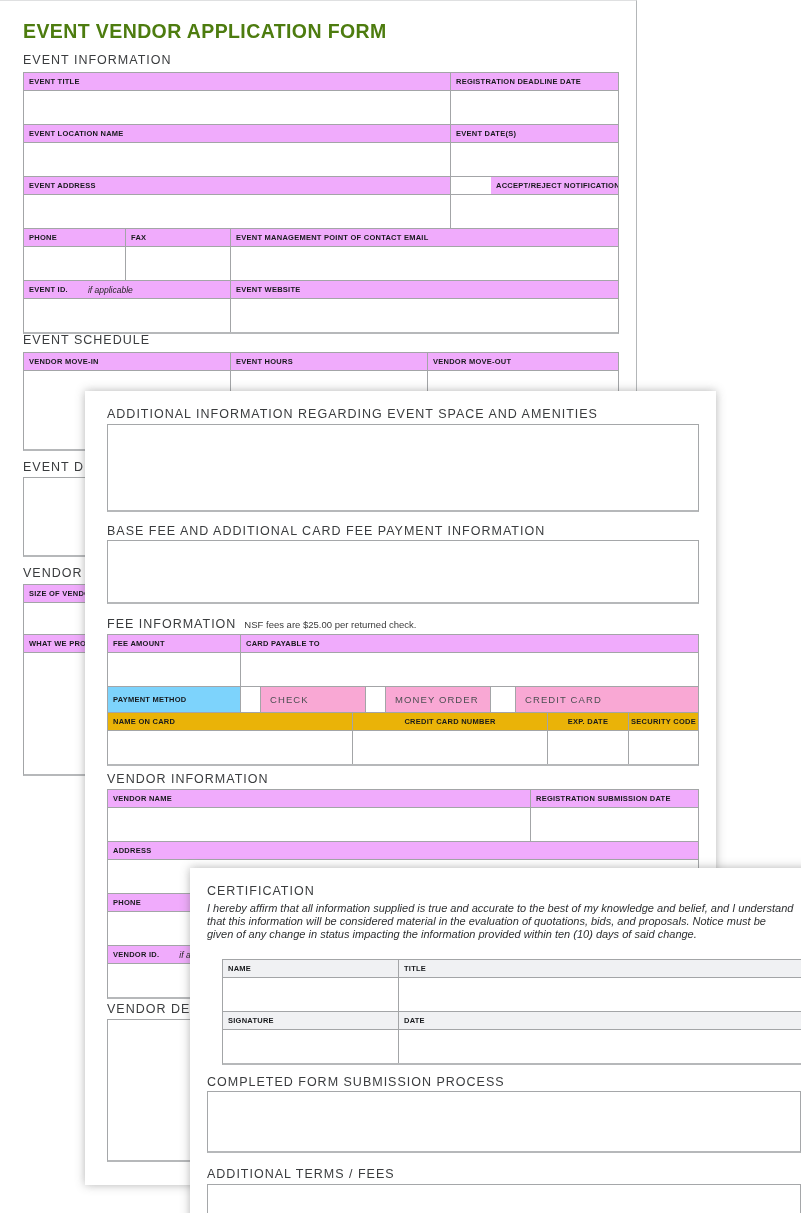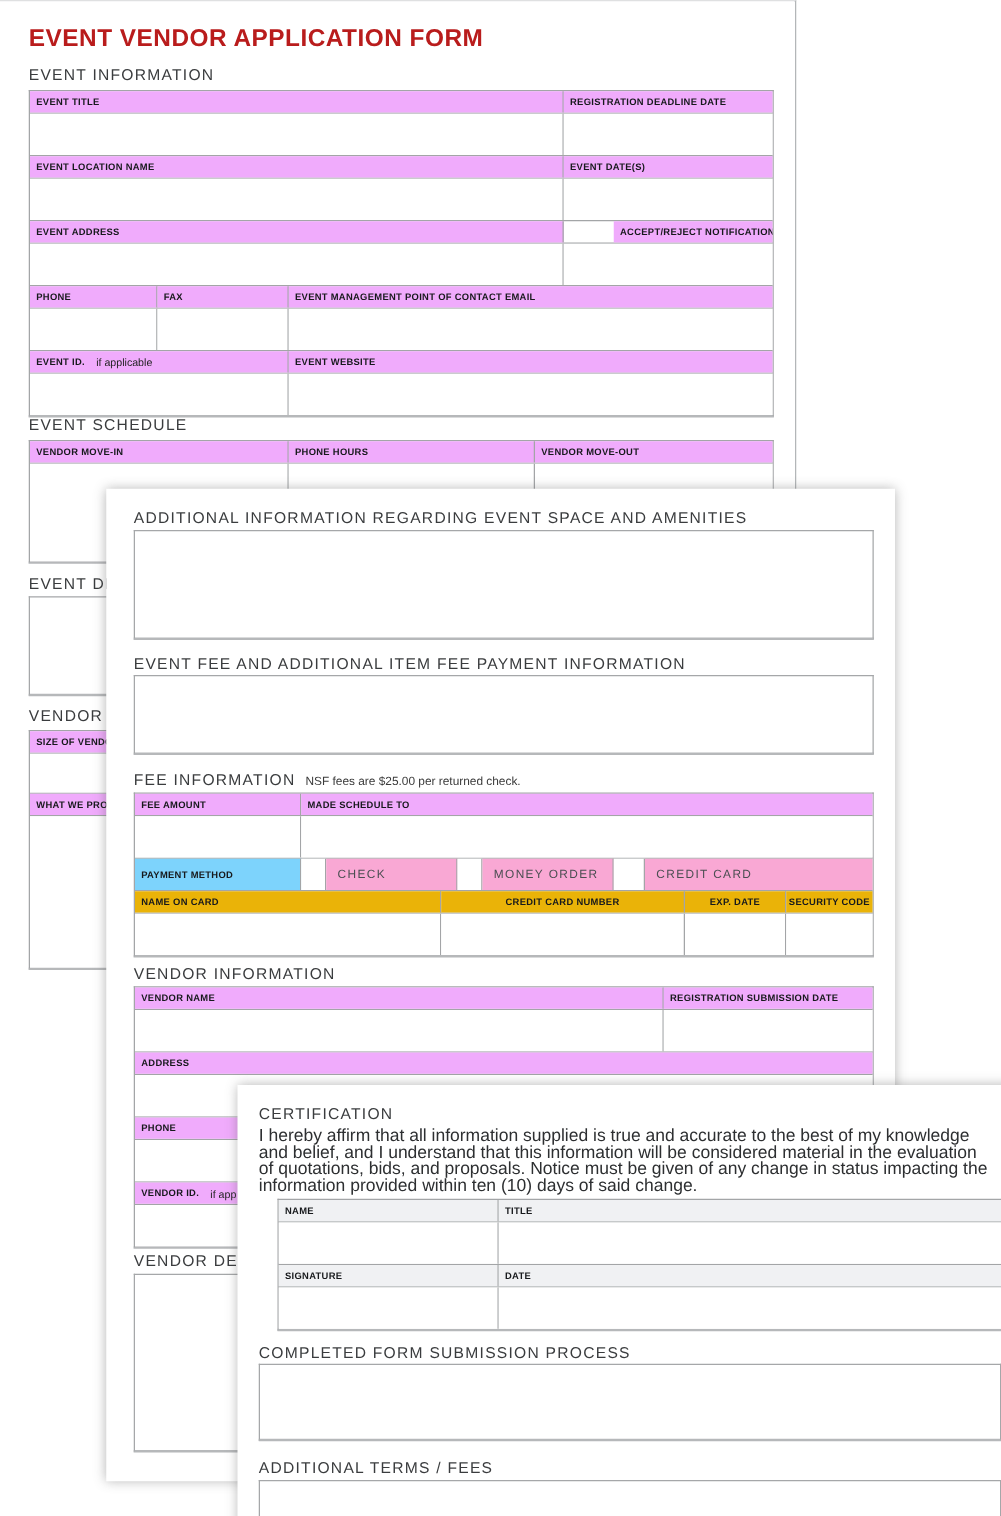--- a/index.html
+++ b/index.html
@@ -17,7 +17,7 @@
          box-shadow:0 0 9px rgba(90,90,90,.45);}
 
   .main-title{position:absolute;left:23px;top:19px;font-size:19.5px;font-weight:bold;
-              color:#b91c1c;letter-spacing:.4px;}
+              color:#4d7c0f;letter-spacing:.4px;}
   .sec{position:absolute;font-size:12.5px;color:#3a3c3e;letter-spacing:1px;white-space:nowrap;}
   .sec .note{font-size:9.5px;letter-spacing:0;color:#3a3a3a;margin-left:8px;}
 

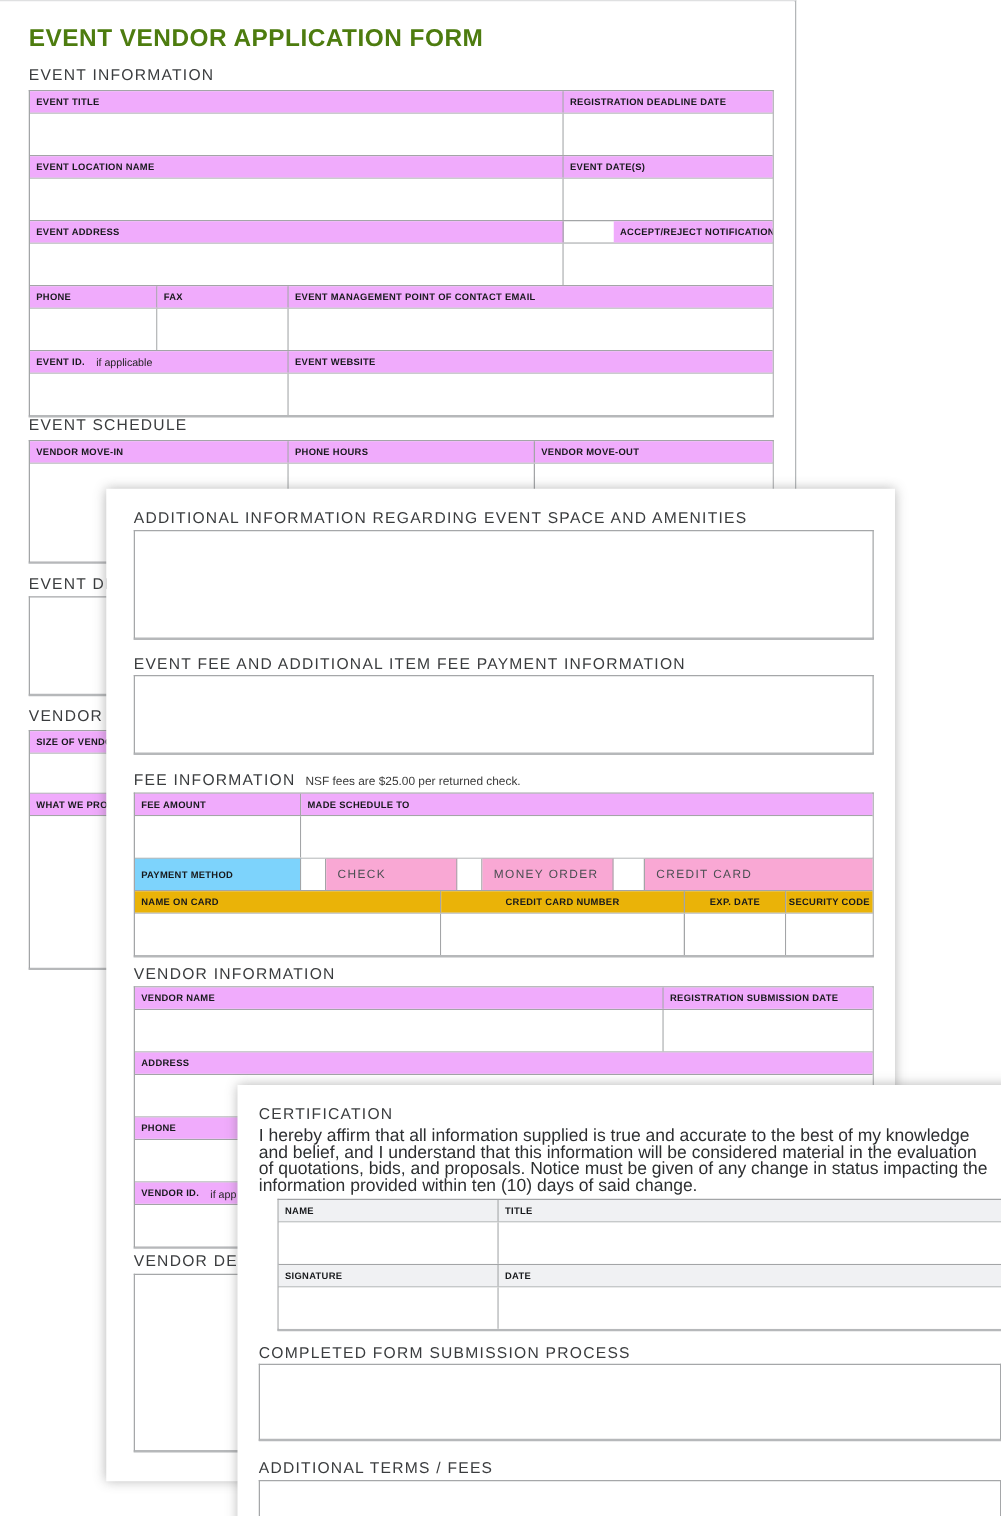--- a/index.html
+++ b/index.html
@@ -29,7 +29,7 @@
         padding-left:5px;overflow:hidden;white-space:nowrap;}
   .cell:last-child{border-right:none;}
   .h{background:#f0abfc;font-size:7.5px;font-weight:bold;color:#17191c;letter-spacing:.25px;}
-  .h .small-note{font-weight:normal;font-size:8.5px;letter-spacing:0;margin-left:9px;color:#232323;}
+  .h .small-note{font-weight:normal;font-size:8.5px;letter-spacing:0;margin-left:20px;color:#232323;font-style:italic;}
   .h3{background:#f0f1f3;}
   .hl{background:#eab308;}
   .pm{background:#7dd3fc;}

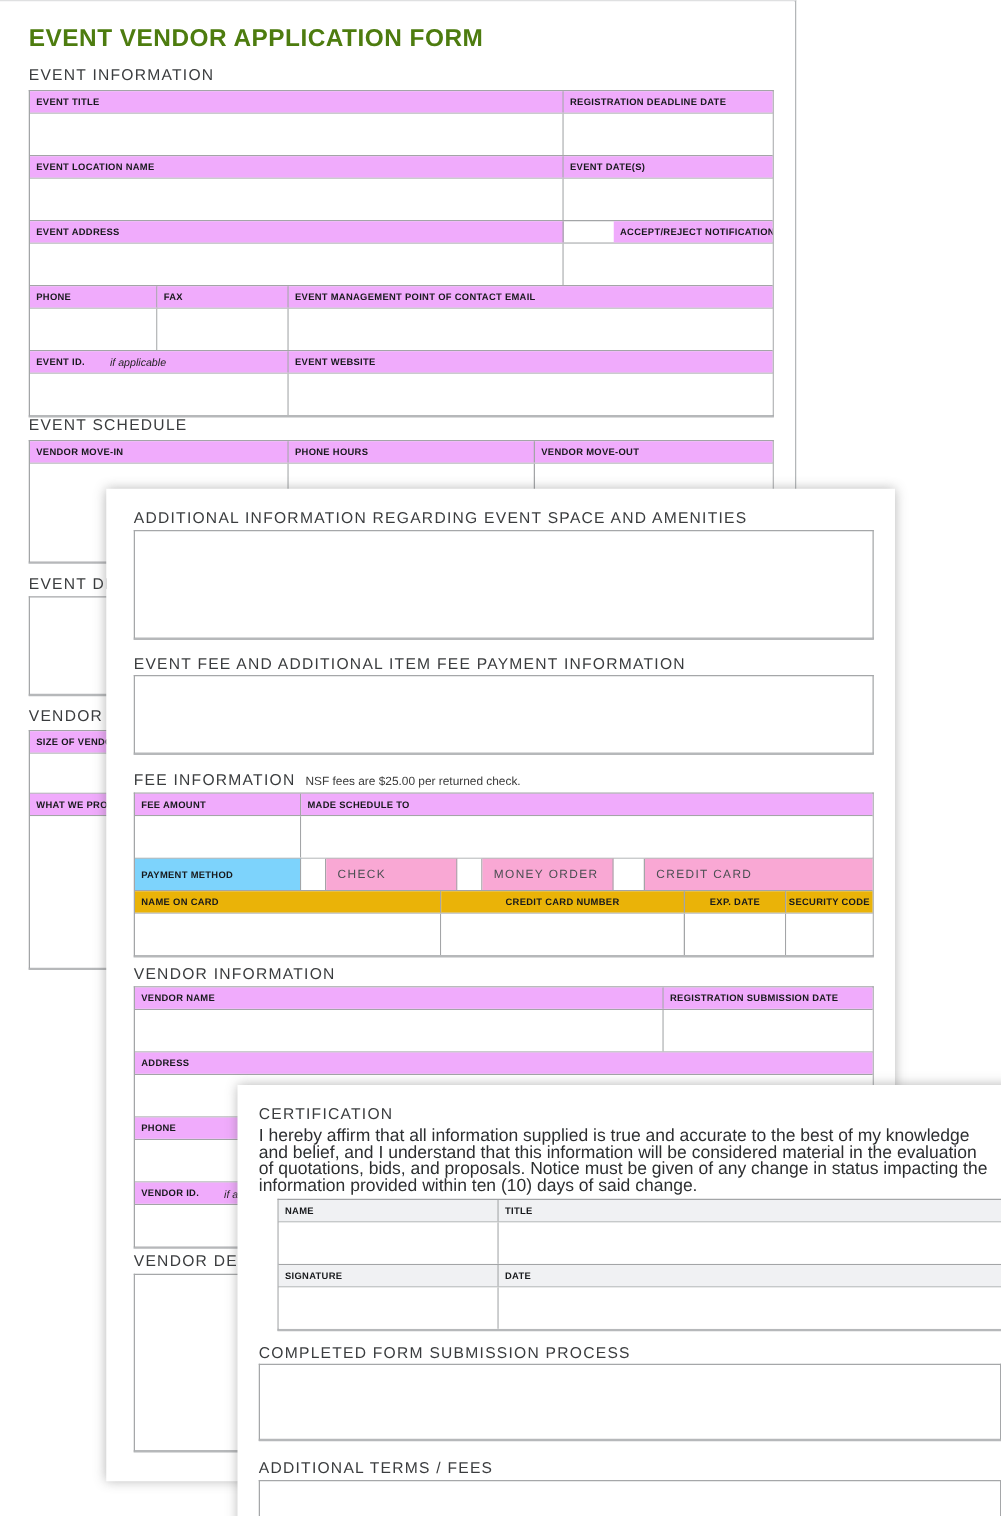--- a/index.html
+++ b/index.html
@@ -111,7 +111,7 @@
   <div class="tbl" style="left:23px;top:351px;width:594px;">
     <div class="row hrow" style="grid-template-columns:207px 197px 1fr;">
       <div class="cell h">VENDOR MOVE-IN</div>
-      <div class="cell h">PHONE HOURS</div>
+      <div class="cell h">EVENT HOURS</div>
       <div class="cell h">VENDOR MOVE-OUT</div>
     </div>
     <div class="row srow" style="grid-template-columns:207px 197px 1fr;">

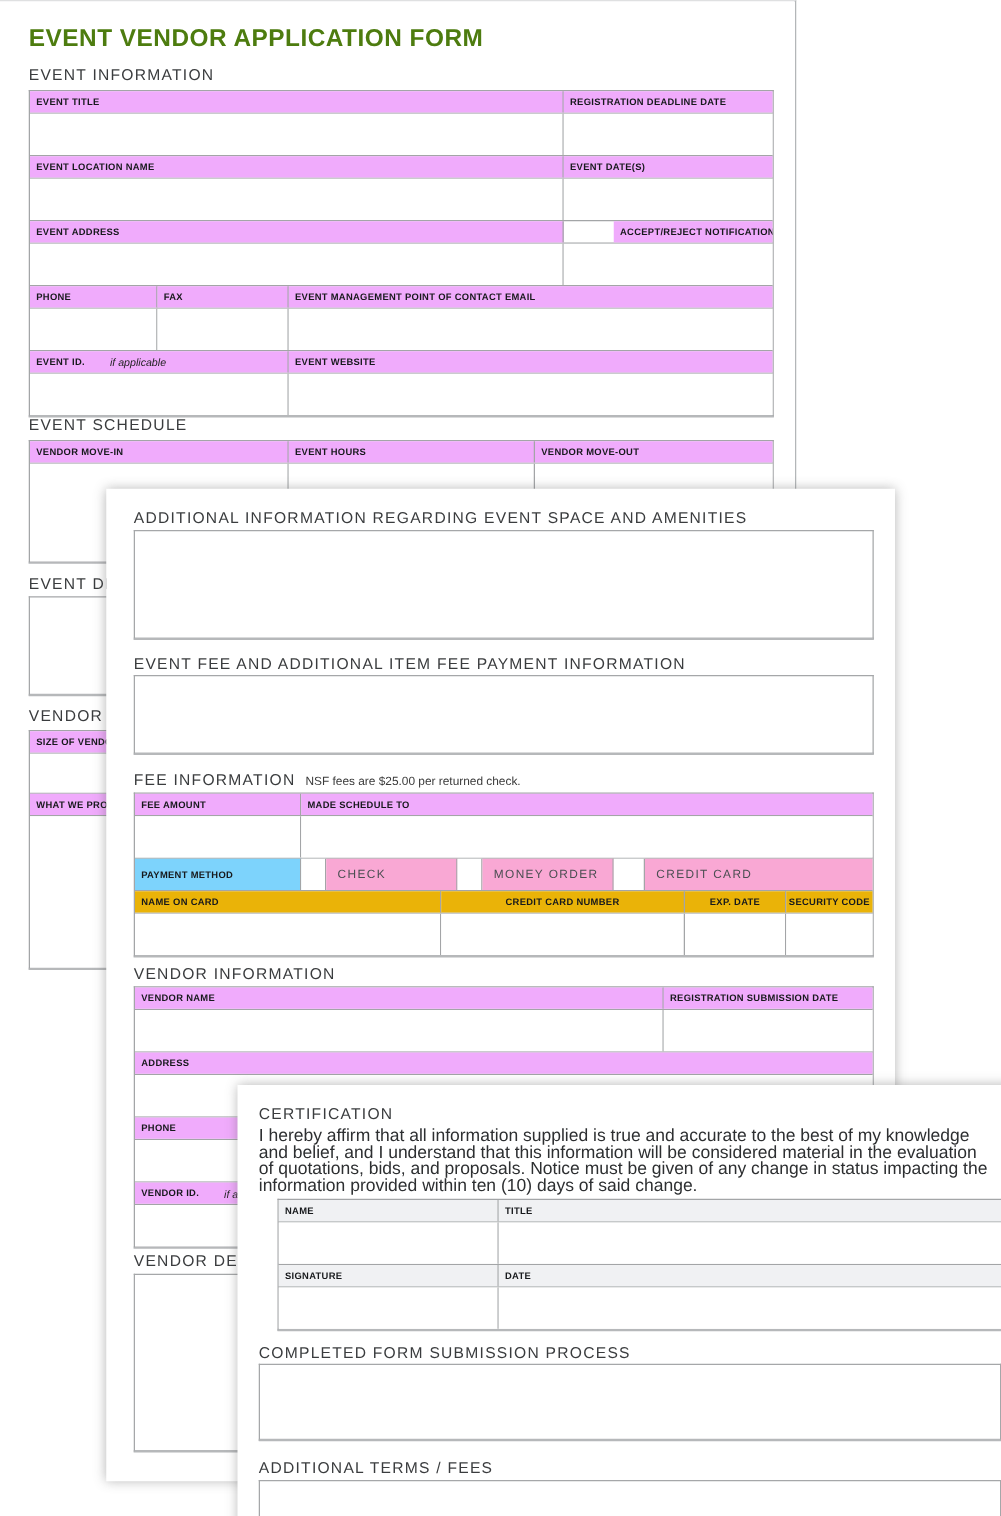--- a/index.html
+++ b/index.html
@@ -146,7 +146,7 @@
   <div class="sec" style="left:22px;top:16px;">ADDITIONAL INFORMATION REGARDING EVENT SPACE AND AMENITIES</div>
   <div class="box" style="left:22px;top:33px;width:590px;height:85px;"></div>
 
-  <div class="sec" style="left:22px;top:133px;">EVENT FEE AND ADDITIONAL ITEM FEE PAYMENT INFORMATION</div>
+  <div class="sec" style="left:22px;top:133px;">BASE FEE AND ADDITIONAL CARD FEE PAYMENT INFORMATION</div>
   <div class="box" style="left:22px;top:149px;width:590px;height:61px;"></div>
 
   <div class="sec" style="left:22px;top:226px;">

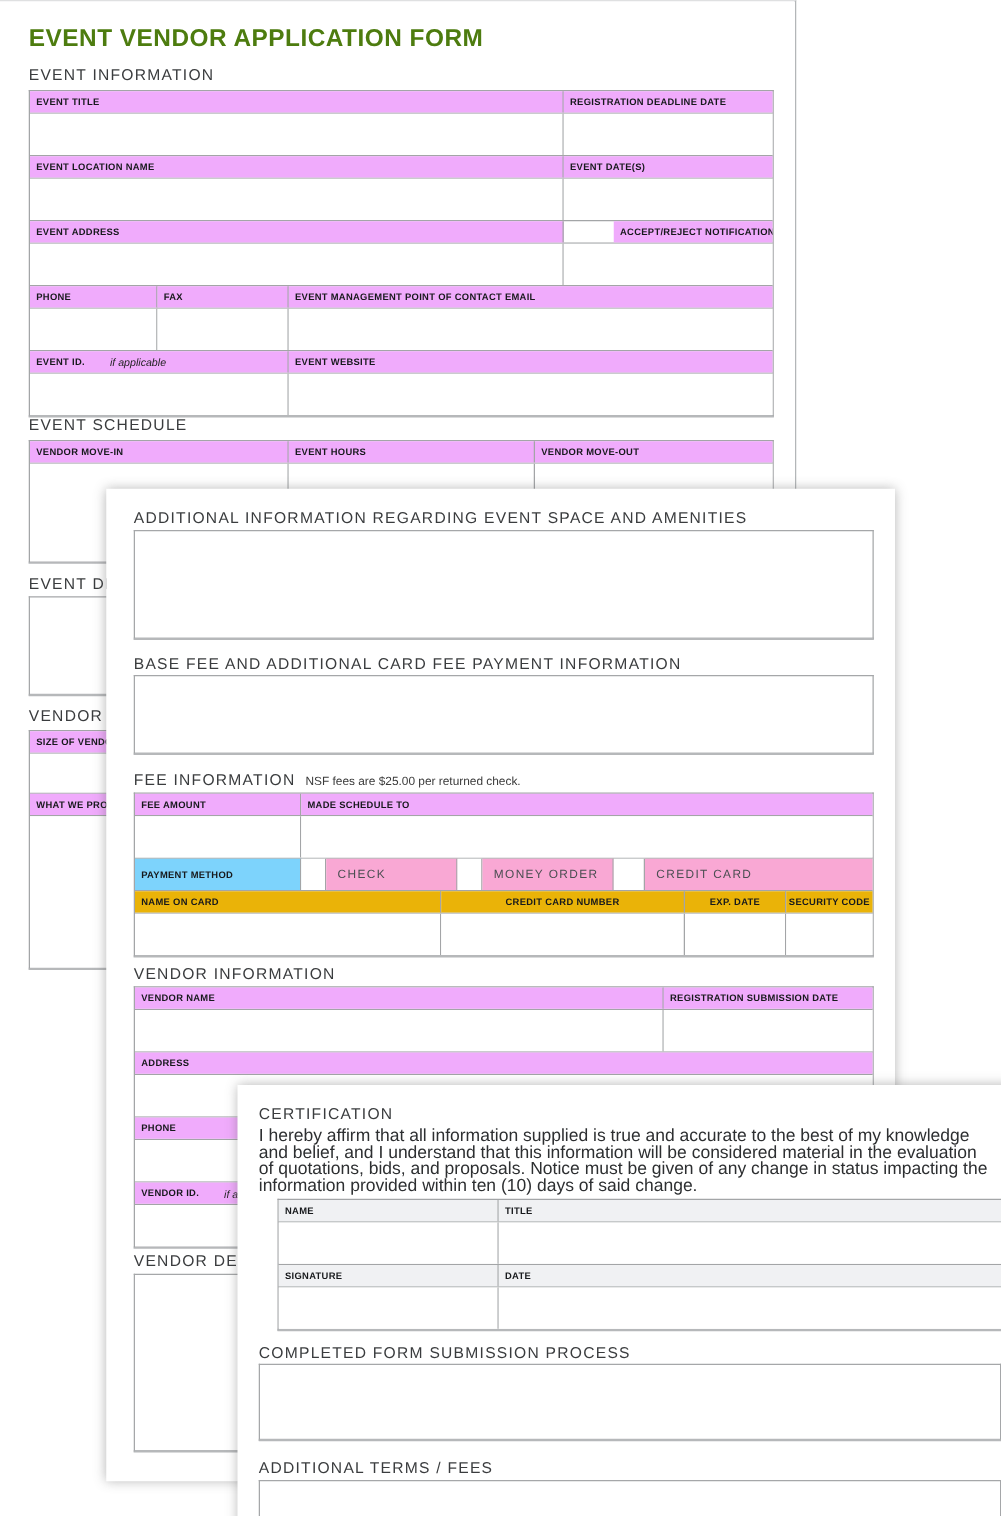--- a/index.html
+++ b/index.html
@@ -156,7 +156,7 @@
   <div class="tbl" style="left:22px;top:243px;width:590px;">
     <div class="row hrow" style="grid-template-columns:133px 1fr;">
       <div class="cell h">FEE AMOUNT</div>
-      <div class="cell h">MADE SCHEDULE TO</div>
+      <div class="cell h">CARD PAYABLE TO</div>
     </div>
     <div class="row irow" style="grid-template-columns:133px 1fr;">
       <div class="cell input-cell"></div>

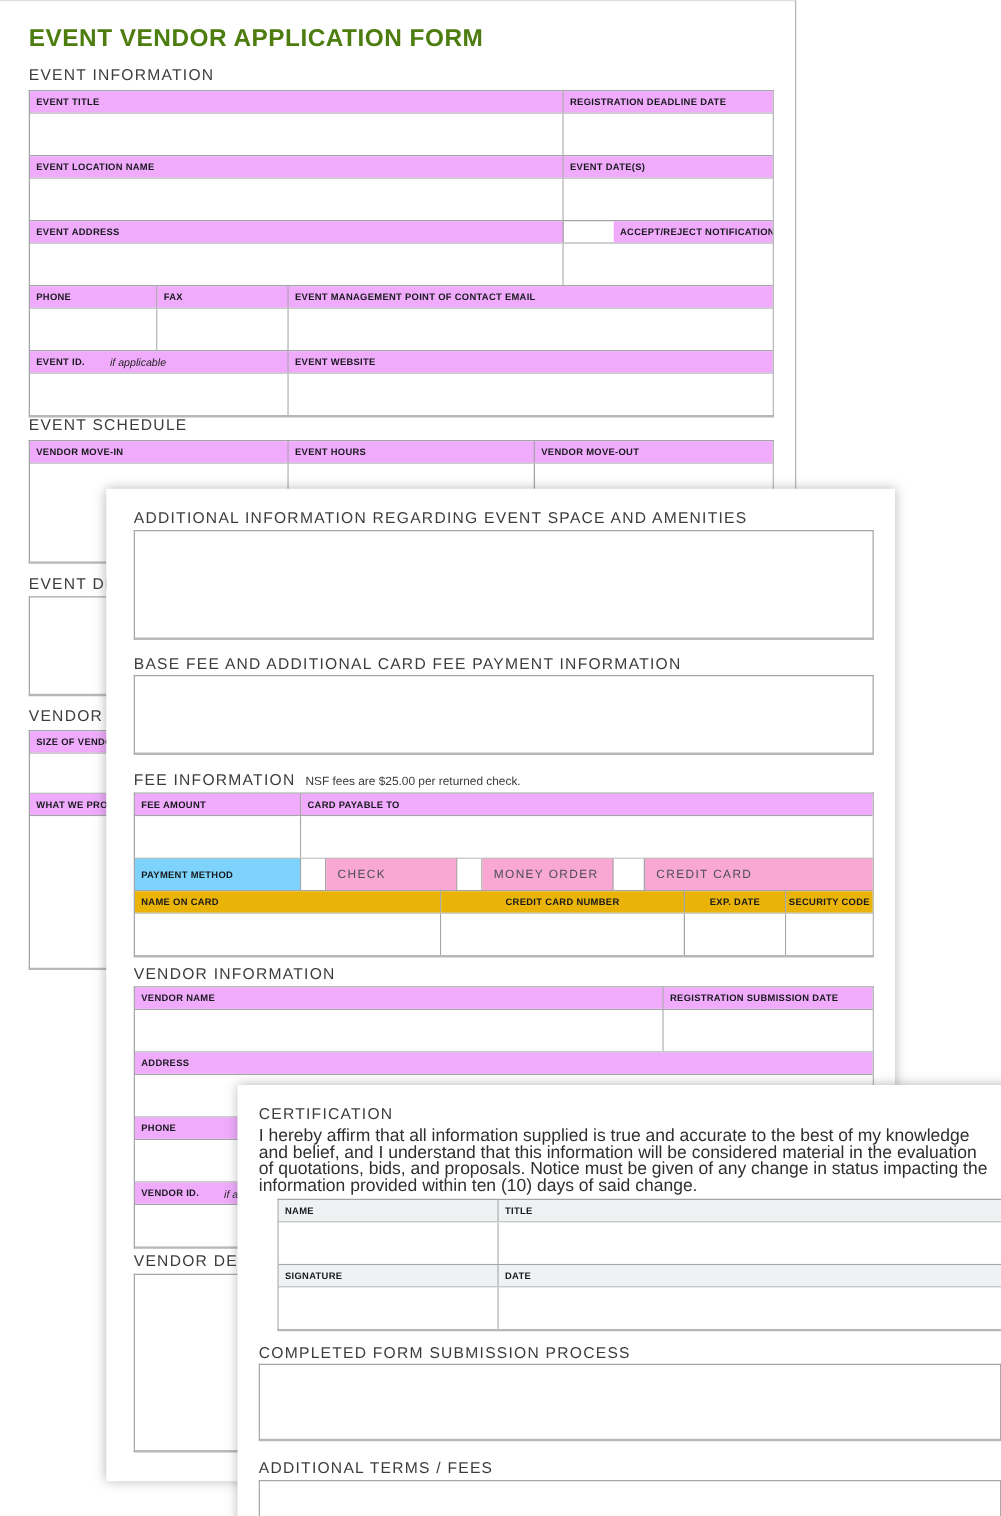--- a/index.html
+++ b/index.html
@@ -48,7 +48,7 @@
   .box{position:absolute;background:#fff;border:1px solid #a5a7a9;
        border-bottom-width:2px;border-bottom-color:#b6b8ba;}
 
-  .para{position:absolute;font-size:14px;line-height:13.2px;color:#2d2f31;}
+  .para{position:absolute;font-size:11px;line-height:13.2px;color:#2d2f31;font-style:italic;}
 </style>
 </head>
 <body>

